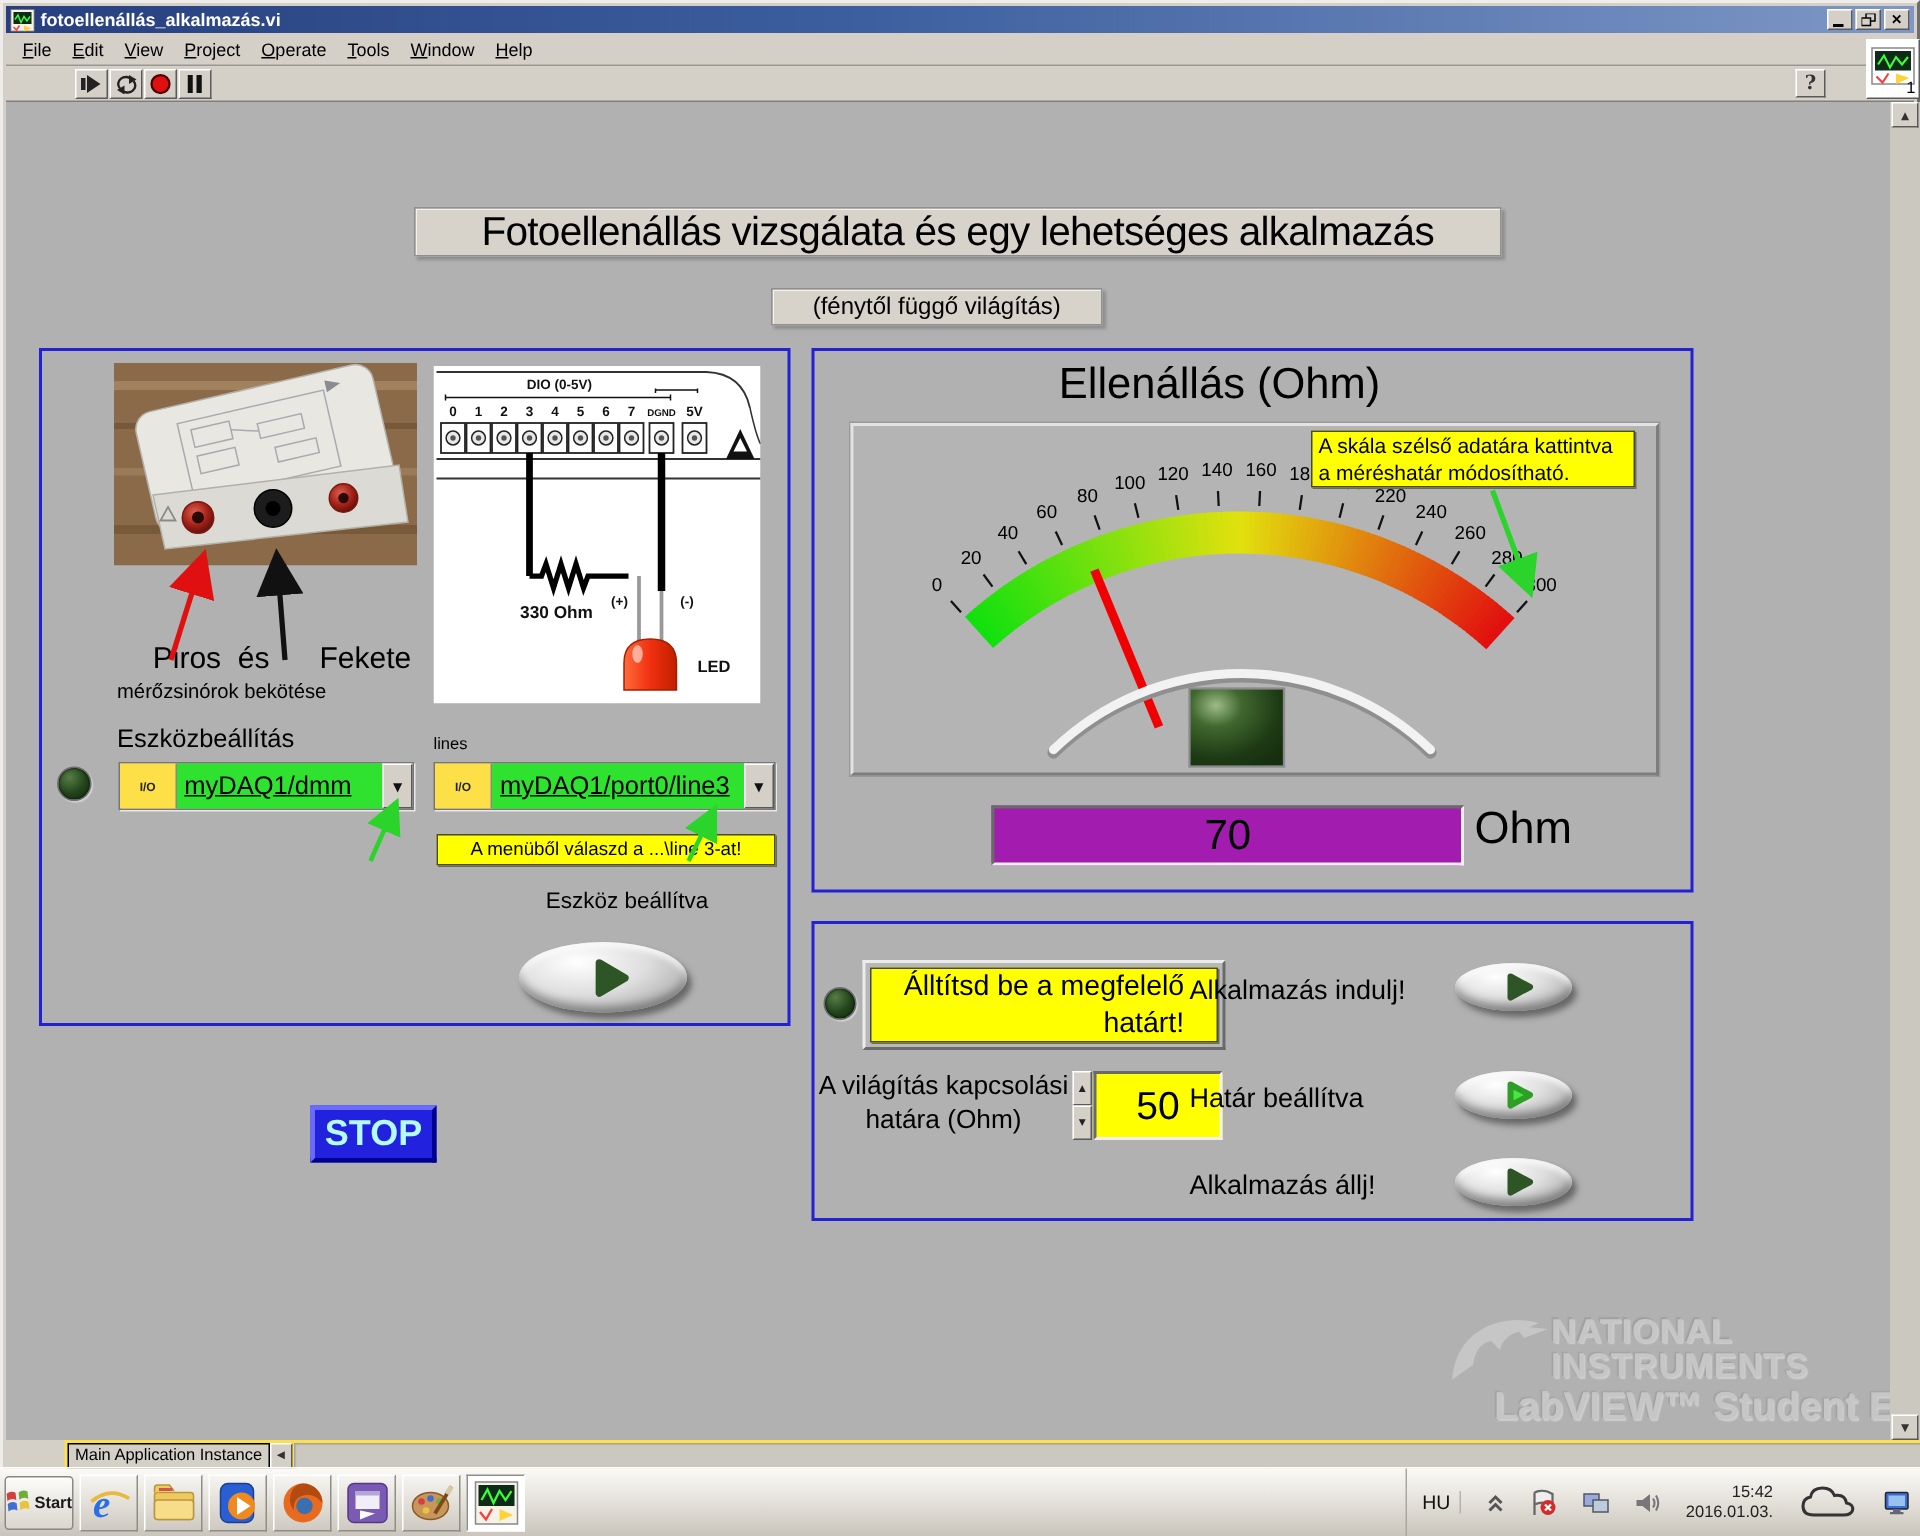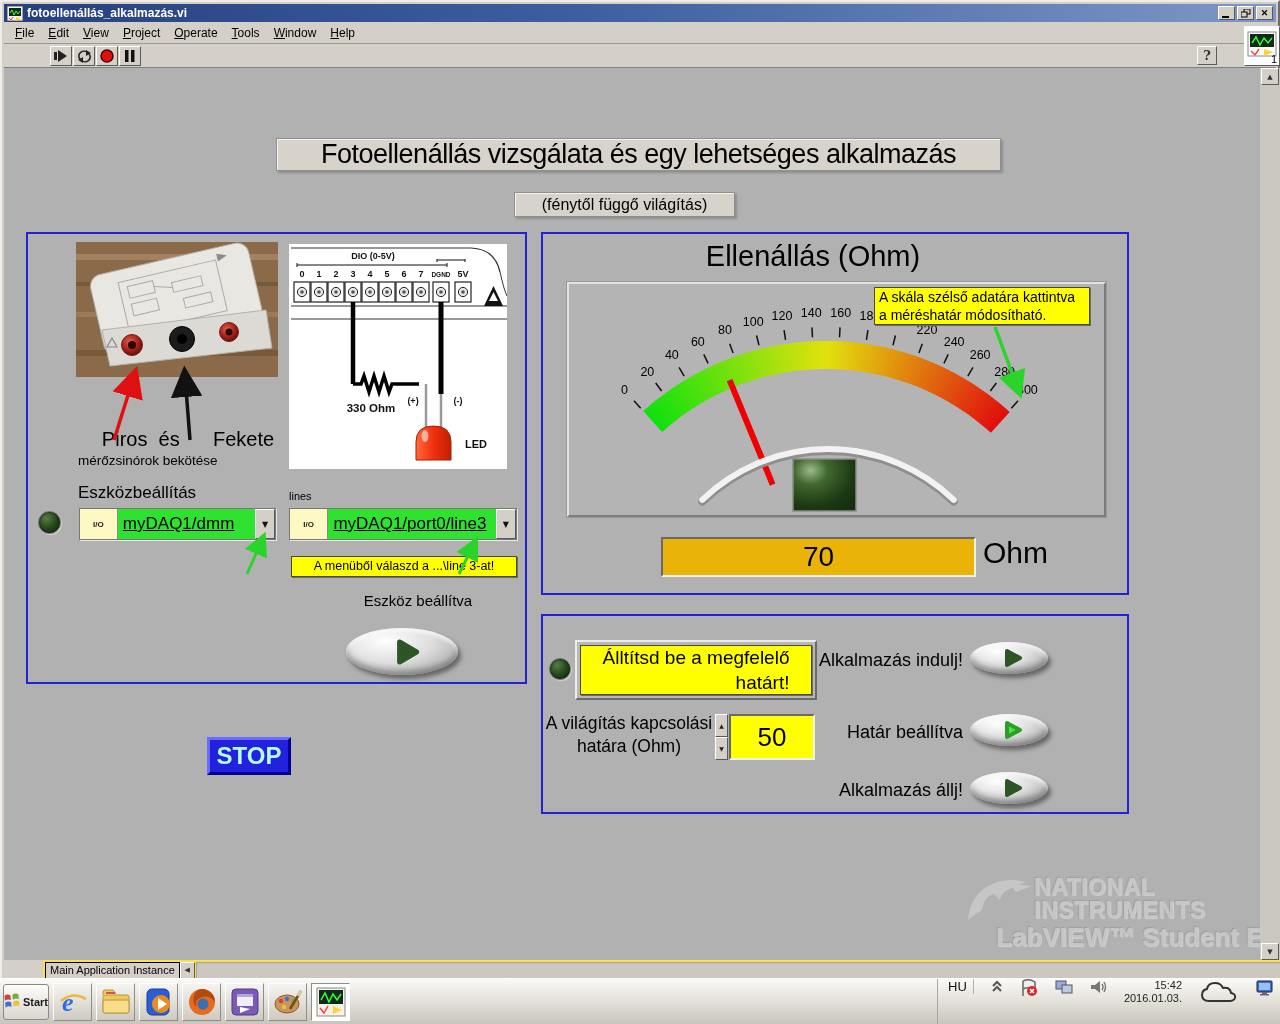--- a/index.html
+++ b/index.html
@@ -47,7 +47,7 @@
     box-shadow:inset 0 0 2px #000,1px 1px 1px rgba(255,255,255,0.45);}
   .dd{position:absolute;display:flex;border:1px solid #777;
     box-shadow:inset 1px 1px 0 #5f5f5f,1px 1px 0 #e8e8e8;height:32px;}
-  .dd-io{width:42px;background:#fef9c3;border-right:1px solid #8a8a8a;color:#222;
+  .dd-io{width:42px;background:#fde047;border-right:1px solid #8a8a8a;color:#222;
     font-size:8px;display:flex;align-items:center;justify-content:center;font-weight:bold;}
   .dd-val{background:#2fe22f;color:#000;font-size:17px;display:flex;align-items:center;
     padding-left:5px;white-space:nowrap;overflow:hidden;text-decoration:underline;}

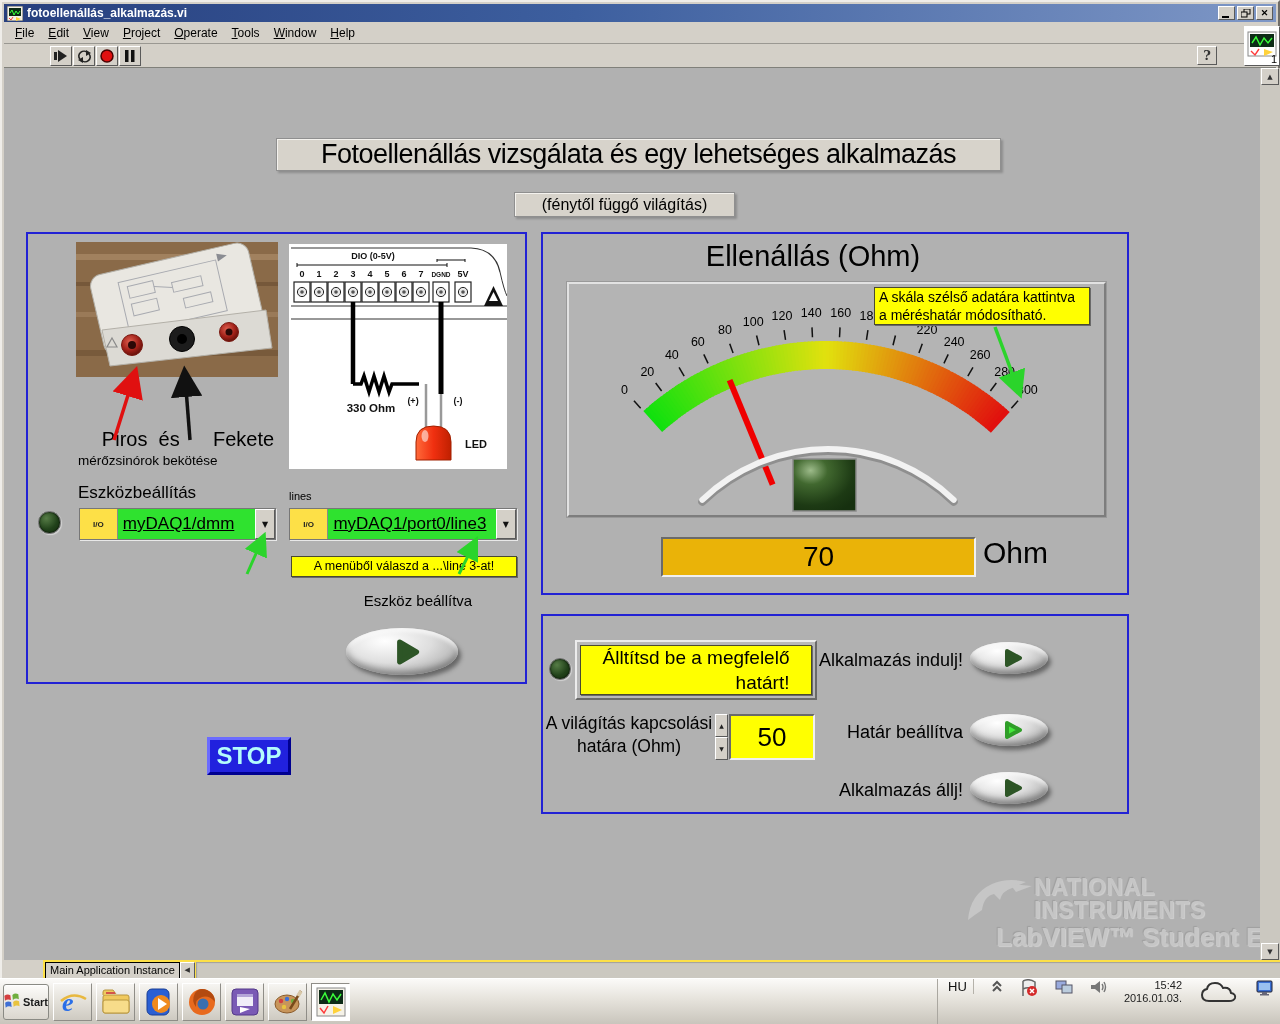--- a/index.html
+++ b/index.html
@@ -526,7 +526,7 @@
         <line x1="452" y1="93" x2="475" y2="155" stroke="#2bd42b" stroke-width="3.5" marker-end="url(#ahg2)"></line>
       </svg>
 
-      <div class="sunken abs" style="left:118px;top:303px;width:315px;height:40px;background:#eab308;
+      <div class="sunken abs" style="left:118px;top:303px;width:315px;height:40px;background:#a21caf;
             display:flex;align-items:center;justify-content:center;font-size:28px;color:#000;">70</div>
       <div class="abs" style="left:440px;top:302px;font-size:30px;color:#000;">Ohm</div>
     </div>

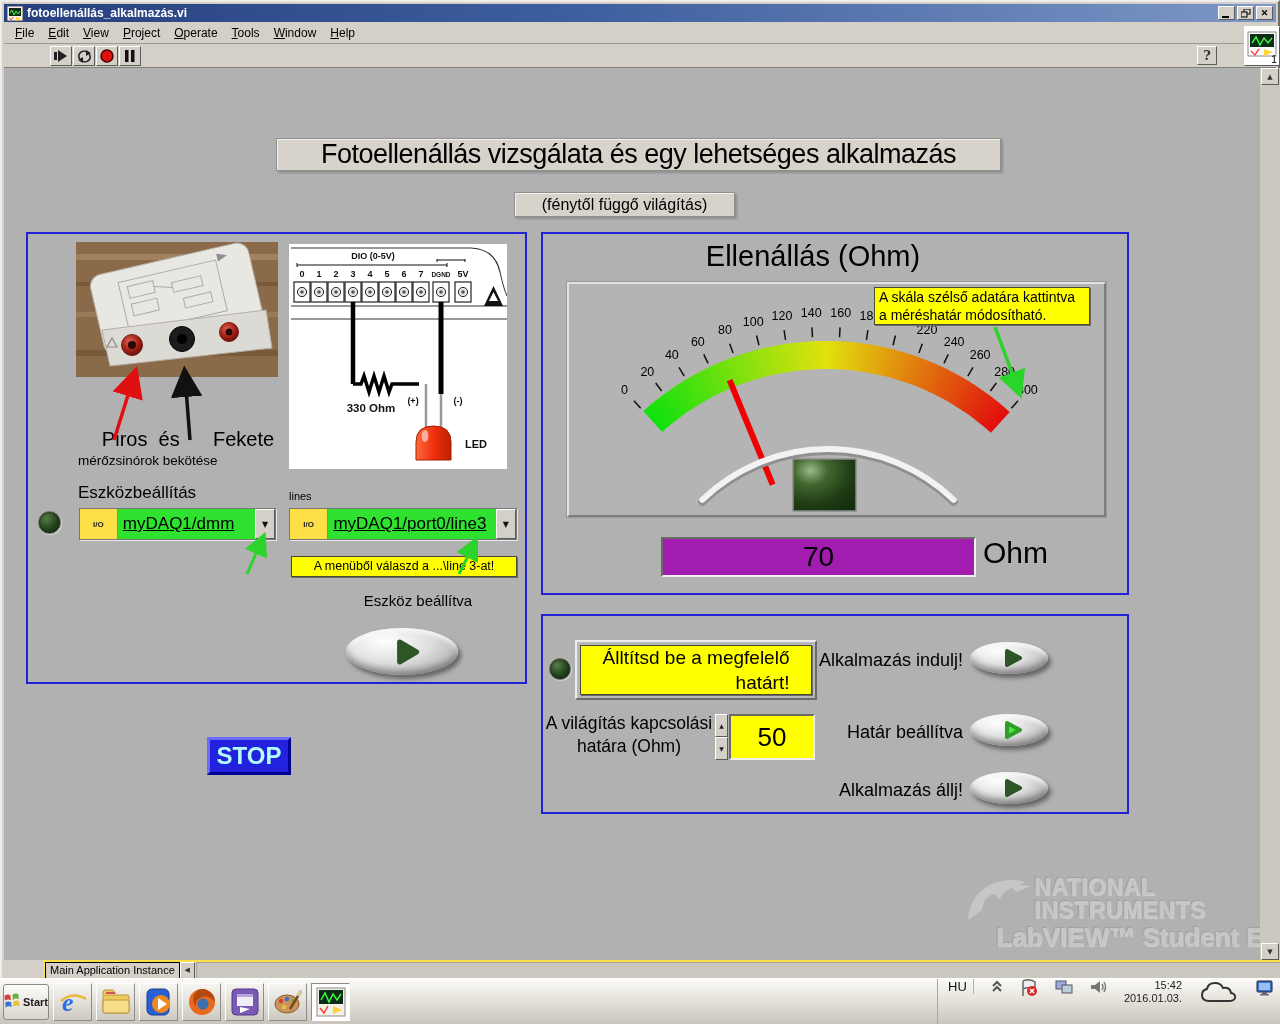--- a/index.html
+++ b/index.html
@@ -63,7 +63,7 @@
   .spinbtn{width:13px;height:23px;background:#d4d0c8;border:1px solid;
     border-color:#fff #5a5a5a #5a5a5a #fff;display:flex;align-items:center;
     justify-content:center;font-size:6px;color:#222;font-family:"DejaVu Sans",sans-serif;}
-  .ctl-label{font-size:18px;color:#000;text-align:right;}
+  .ctl-label{font-size:18px;color:#000;}
   #stop-btn{position:absolute;left:203px;top:669px;width:84px;height:38px;background:#2121de;
     border:3px solid;border-color:#6b6bff #000090 #000090 #6b6bff;color:#b4fcfc;
     font-size:24px;font-weight:bold;display:flex;align-items:center;justify-content:center;}

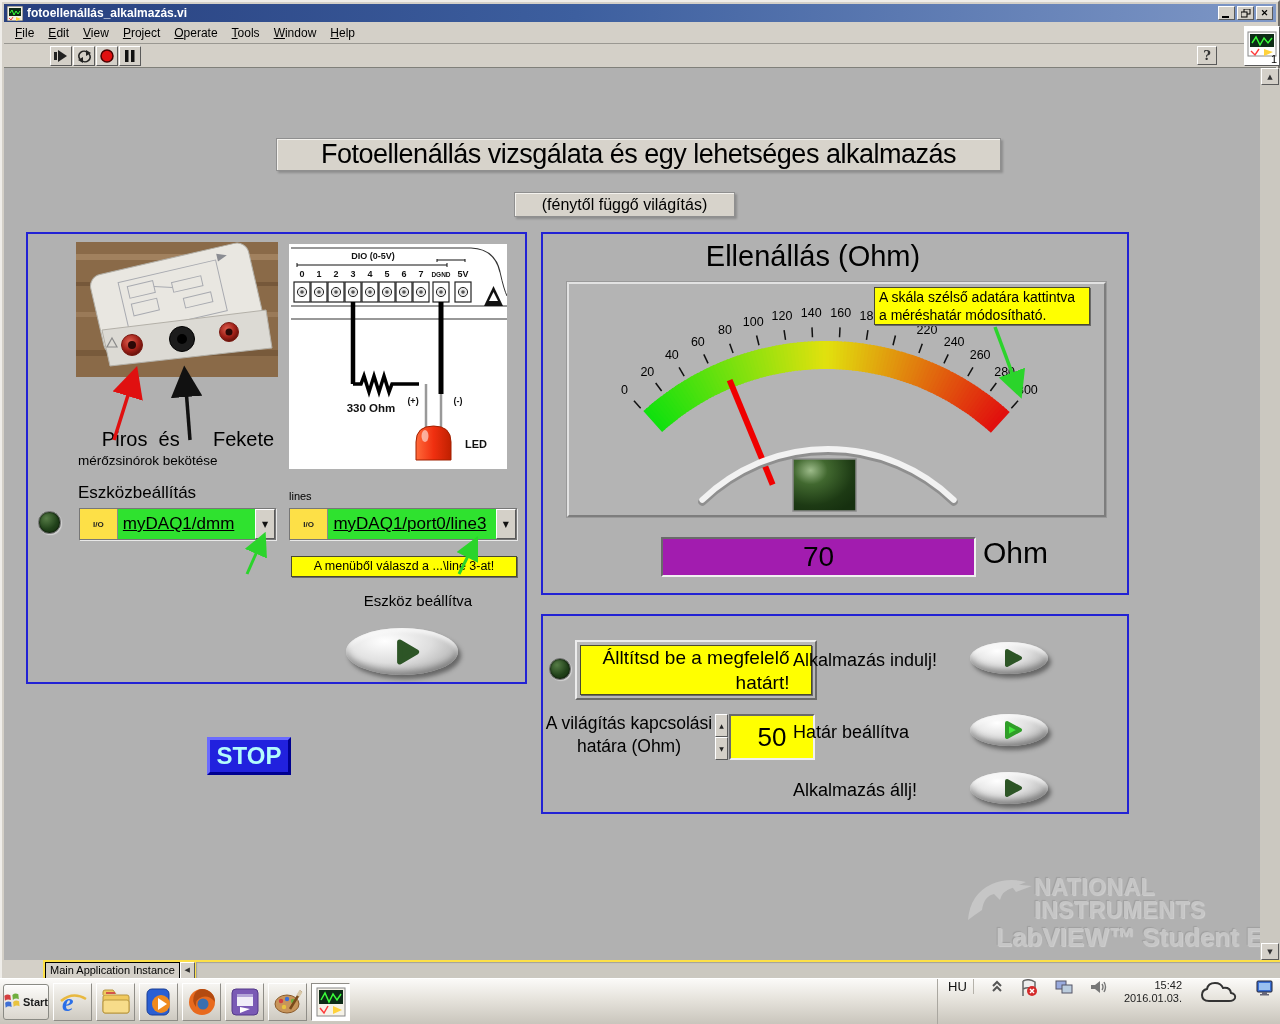--- a/index.html
+++ b/index.html
@@ -98,7 +98,7 @@
   .ql{width:39px;height:38px;margin-left:4px;border:1px solid;
     border-color:#fff #8f8d87 #8f8d87 #fff;display:flex;align-items:center;justify-content:center;}
   .ql.pressed{background:#fff;border-color:#8f8d87 #fff #fff #8f8d87;}
-  #tray{margin-left:auto;height:100%;display:flex;align-items:flex-start;gap:17px;
+  #tray{margin-left:auto;height:100%;display:flex;align-items:center;gap:17px;
     border-left:1px solid #aaa7a0;padding:0 6px 0 10px;}
   #tray-lang{font-size:13px;color:#111;padding-right:6px;border-right:1px solid #b5b2aa;}
   #tray-clock{font-size:11px;color:#222;text-align:right;line-height:13px;}

